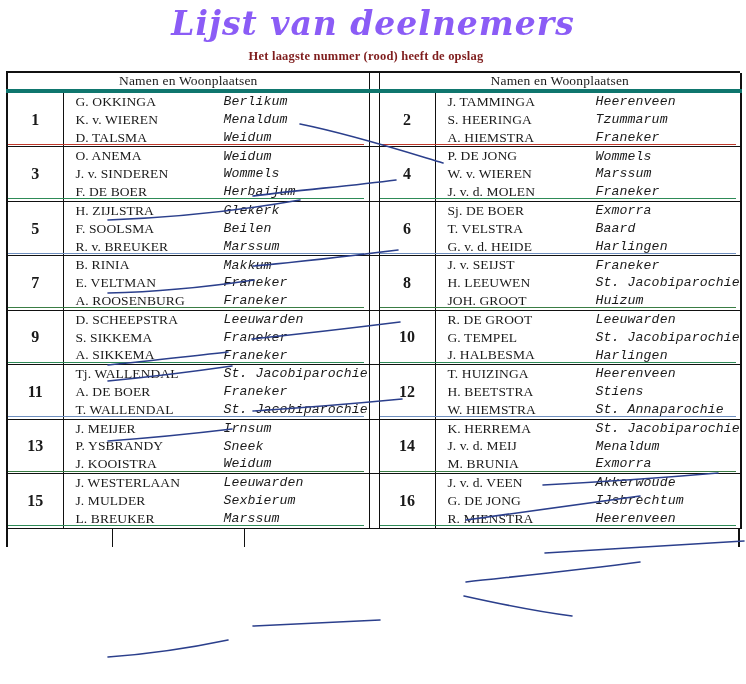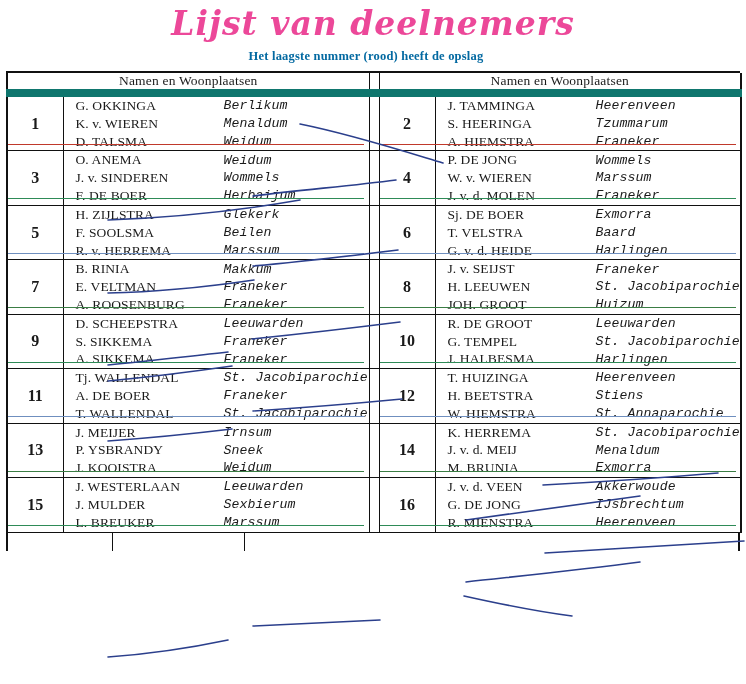--- a/index.html
+++ b/index.html
@@ -30,7 +30,7 @@
     letter-spacing: 1px;
     margin: 4px 0 0 0;
     padding: 0;
-    color: #ec4899;
+    color: #8b5cf6;
   }
   .subtitle {
     text-align: center;

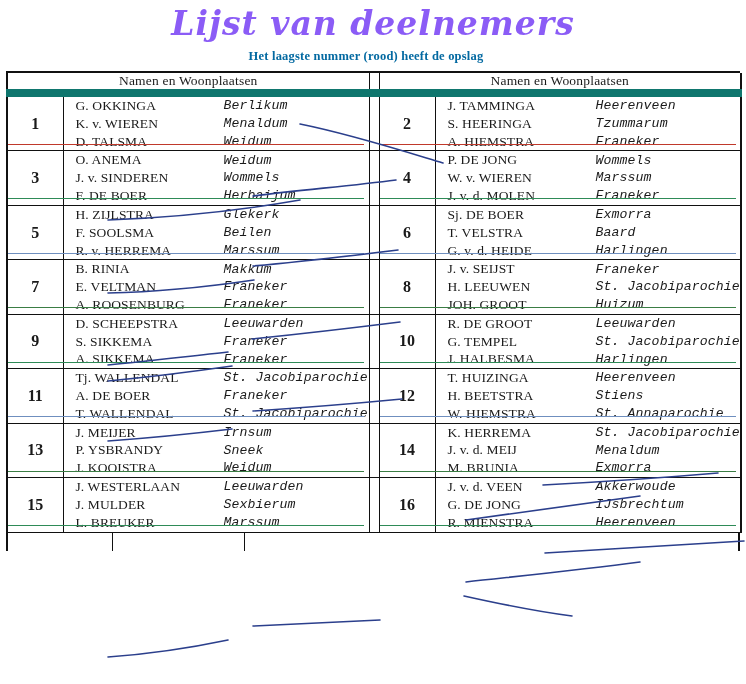--- a/index.html
+++ b/index.html
@@ -39,7 +39,7 @@
     font-size: 12.5px;
     letter-spacing: 0.2px;
     margin: 6px 14px 7px 0;
-    color: #0369a1;
+    color: #7f1d1d;
   }
   .rule-top {
     border-top: 2.5px solid #111;

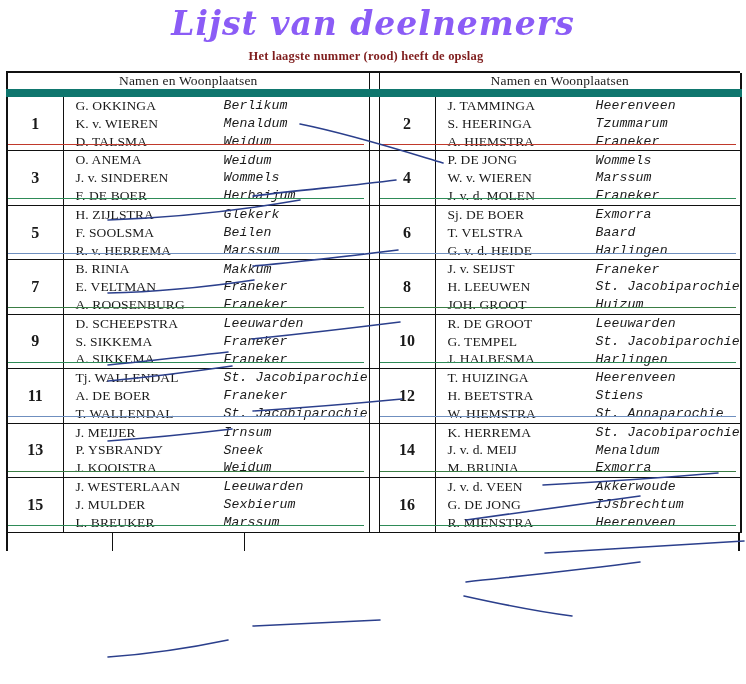--- a/index.html
+++ b/index.html
@@ -65,7 +65,7 @@
     font-weight: normal;
     font-family: "Liberation Serif", serif;
     padding: 4px 0 5px 0;
-    border-bottom: 8px solid #0f766e;
+    border-bottom: 4px solid #0f766e;
     letter-spacing: 0.2px;
   }
   .vsplit {

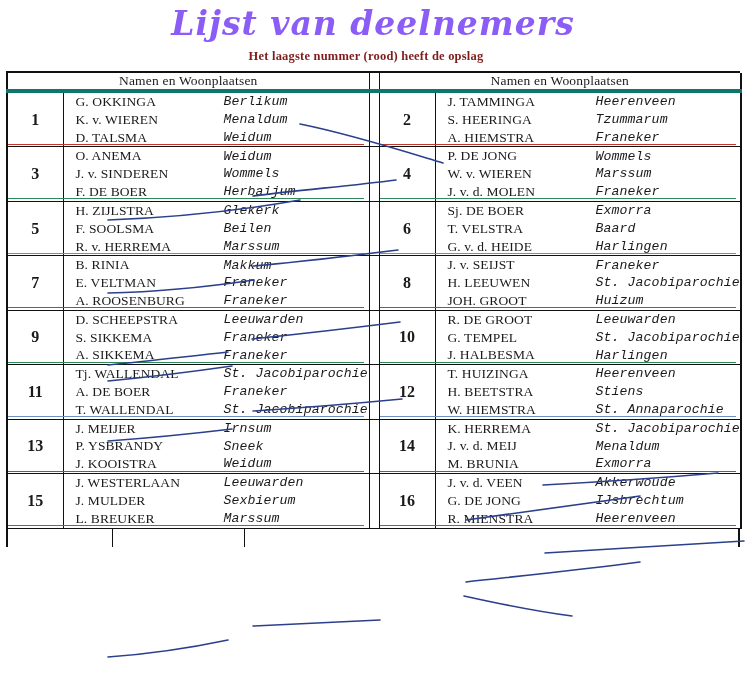--- a/index.html
+++ b/index.html
@@ -254,7 +254,7 @@
               <span class="ptown">Beilen</span>
             </div>
             <div class="prow">
-              <span class="pname">R. v. HERREMA</span>
+              <span class="pname">R. v. BREUKER</span>
               <span class="ptown">Marssum</span>
             </div>
           </td>

